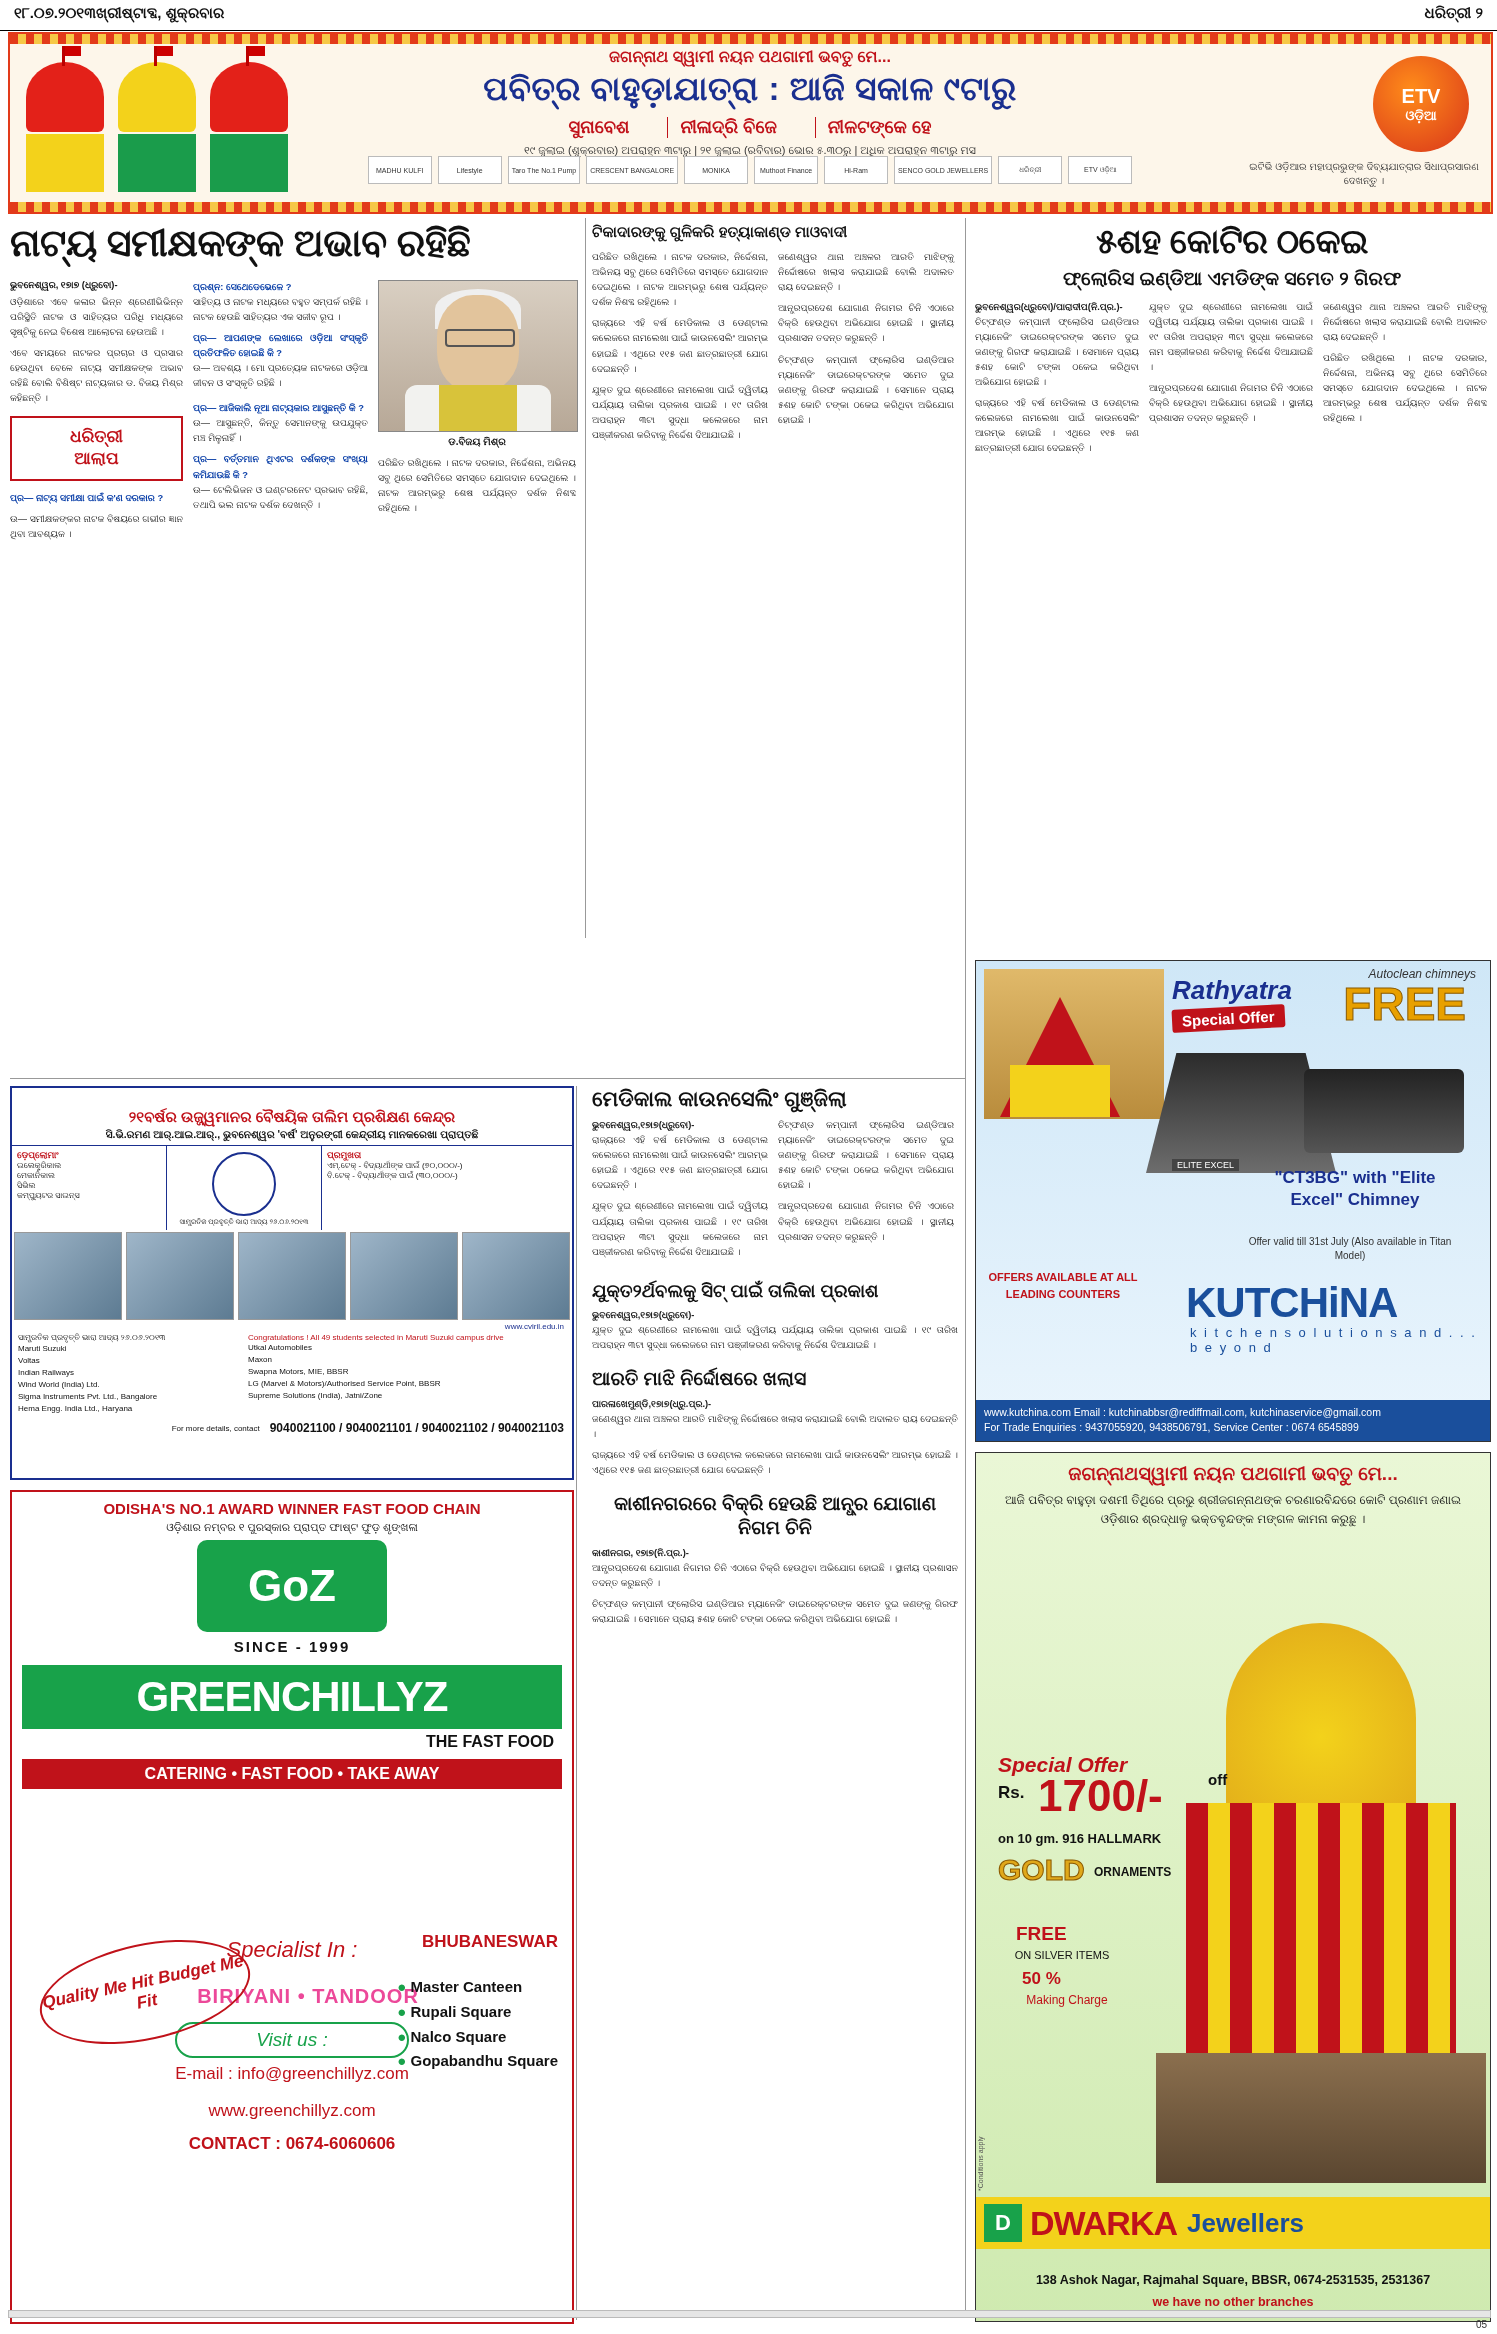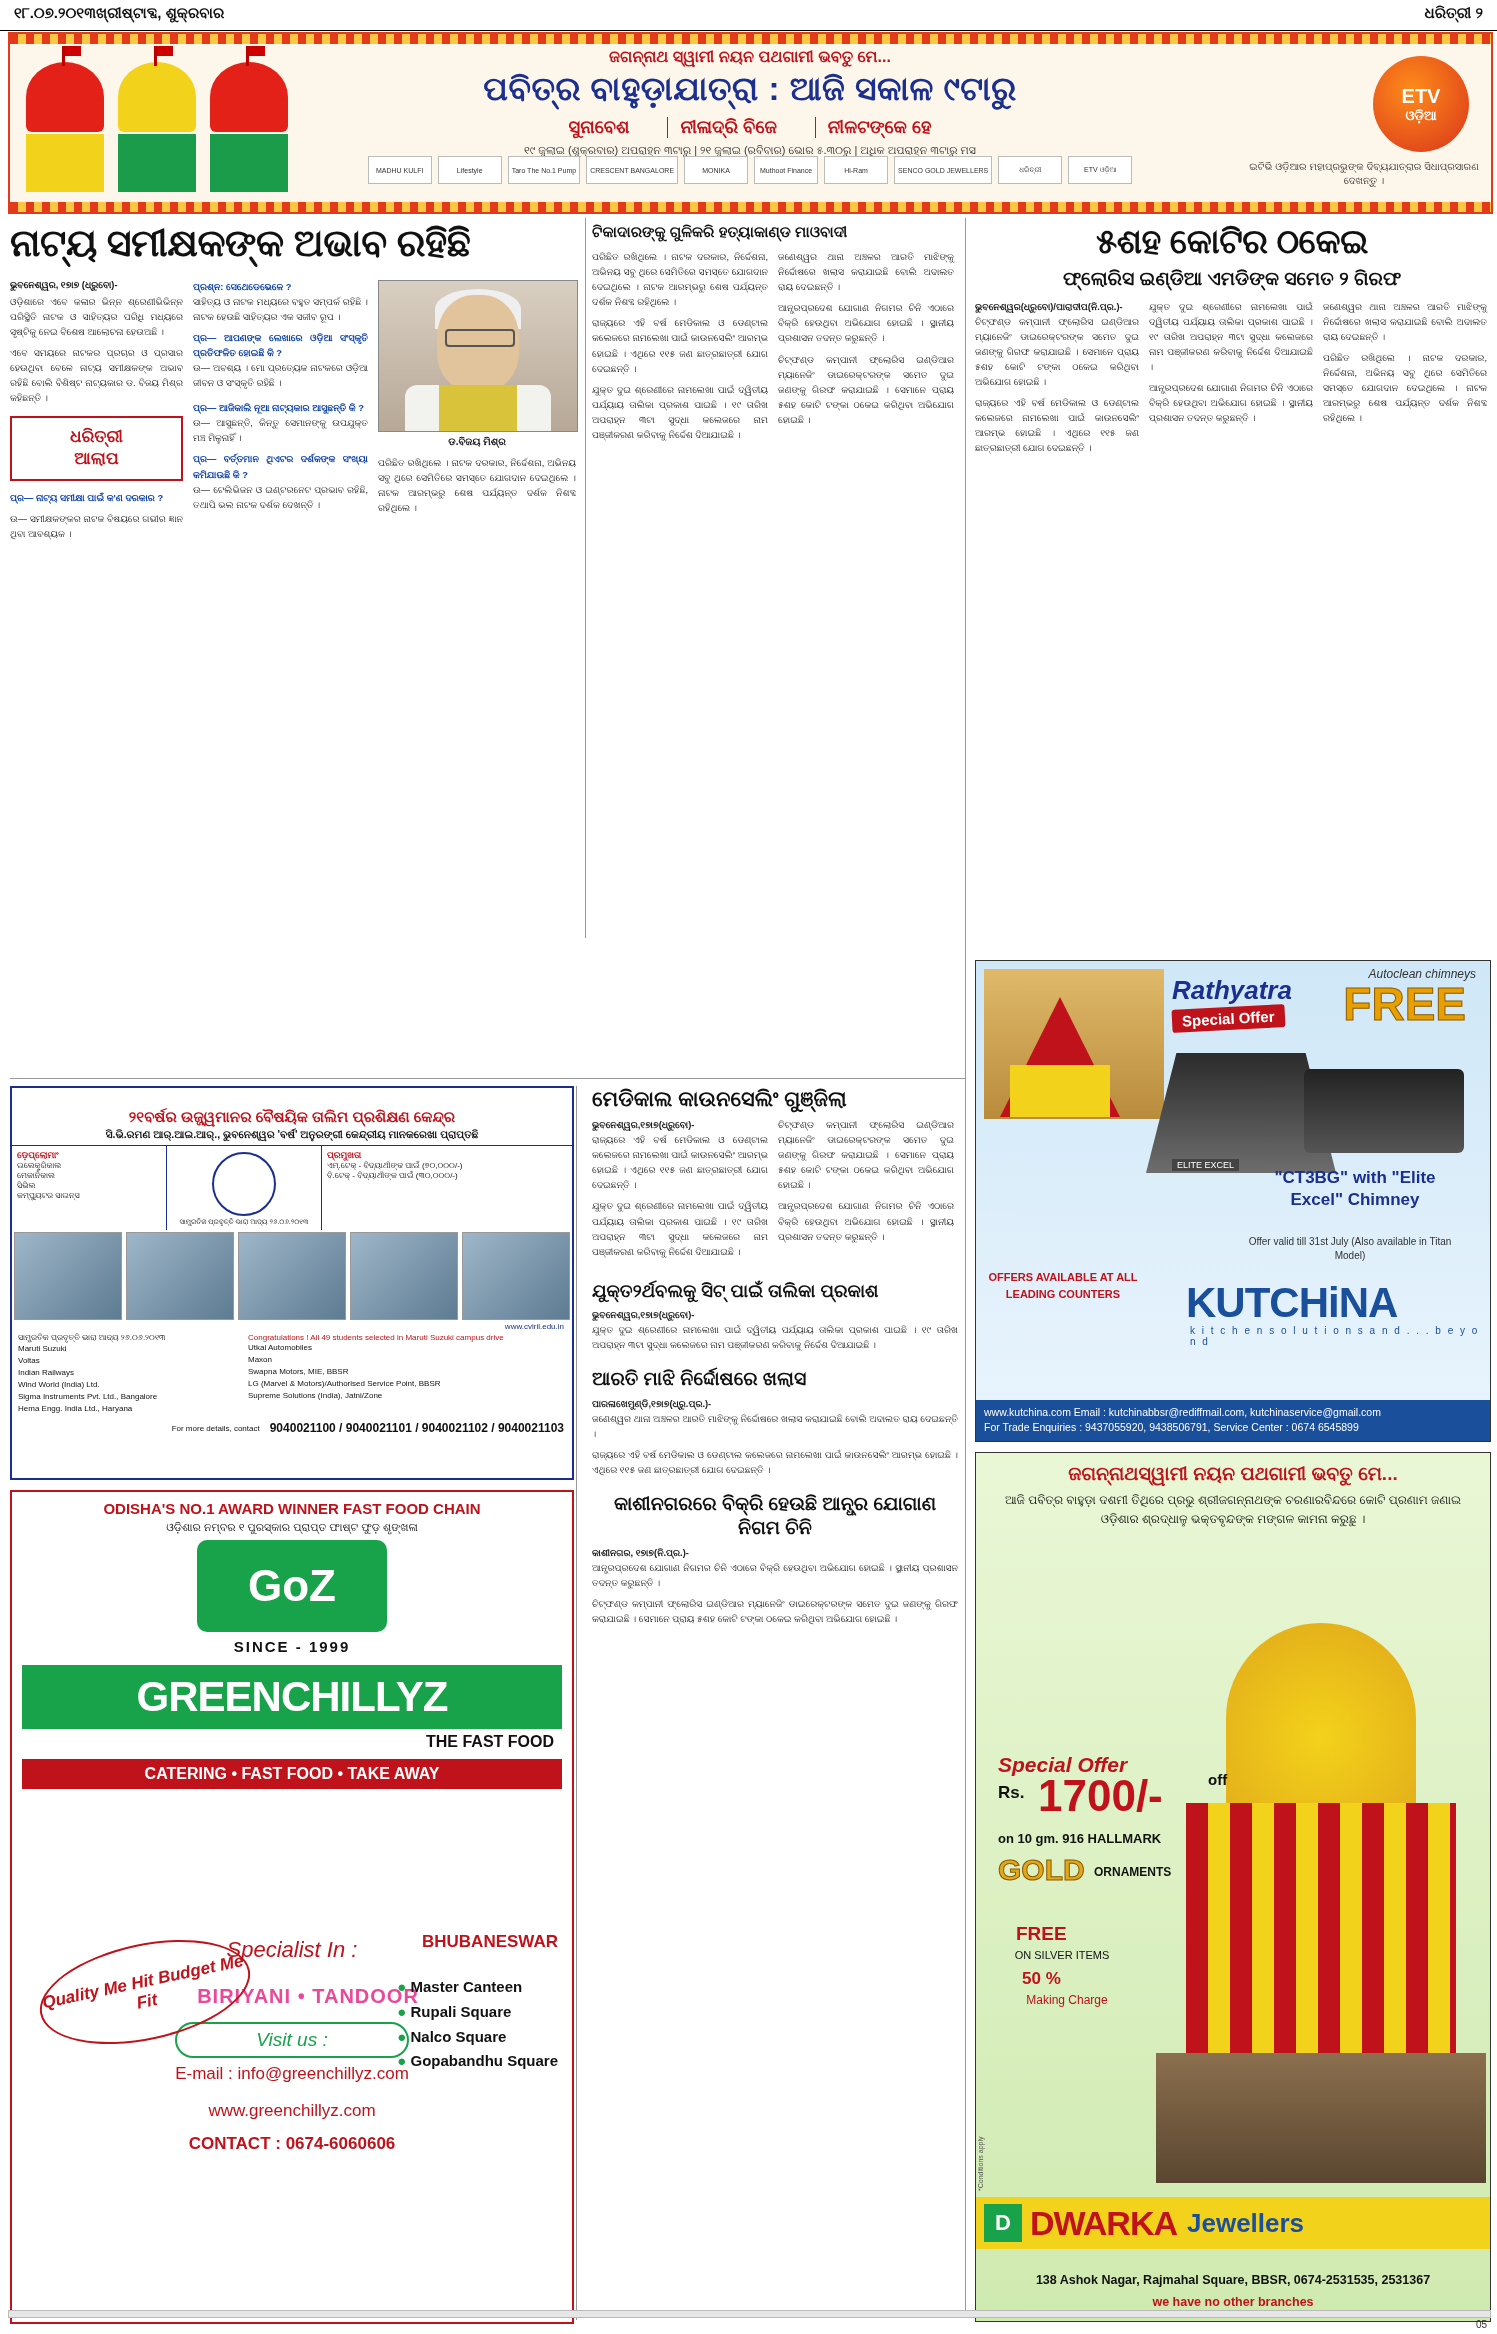--- a/index.html
+++ b/index.html
@@ -105,7 +105,7 @@
   .kut-ct{position:absolute;right:30px;top:206px;width:210px;text-align:center;font-size:17px;font-weight:bold;color:#1a2f8f;line-height:1.3;}
   .kut-valid{position:absolute;right:30px;top:274px;width:220px;text-align:center;font-size:10px;color:#333;line-height:1.4;}
   .kut-brand{position:absolute;left:210px;top:318px;font-size:42px;font-weight:bold;color:#1a4f9c;letter-spacing:-1px;}
-  .kut-sub{position:absolute;left:214px;top:364px;font-size:10px;color:#1a4f9c;letter-spacing:2px;}
+  .kut-sub{position:absolute;left:214px;top:364px;font-size:13px;color:#1a4f9c;letter-spacing:2px;}
   .kut-offers{position:absolute;left:12px;top:308px;width:150px;font-size:11px;font-weight:bold;color:#c0121a;text-align:center;line-height:1.5;}
   .kut-bar{position:absolute;left:0;bottom:0;width:100%;background:#1a4f9c;color:#fff;font-size:10.5px;padding:5px 8px;box-sizing:border-box;line-height:1.5;}
 

